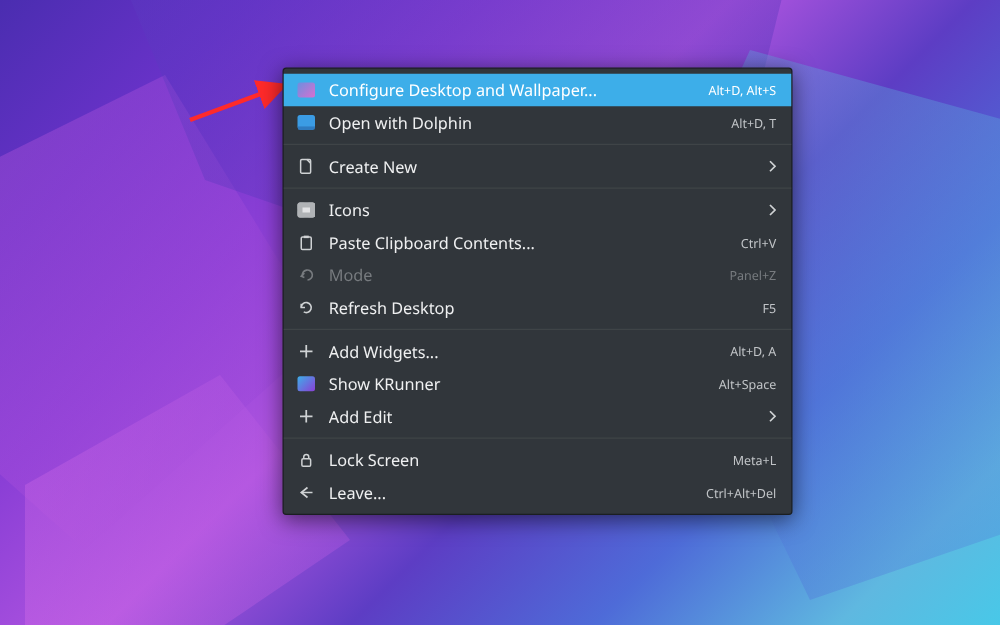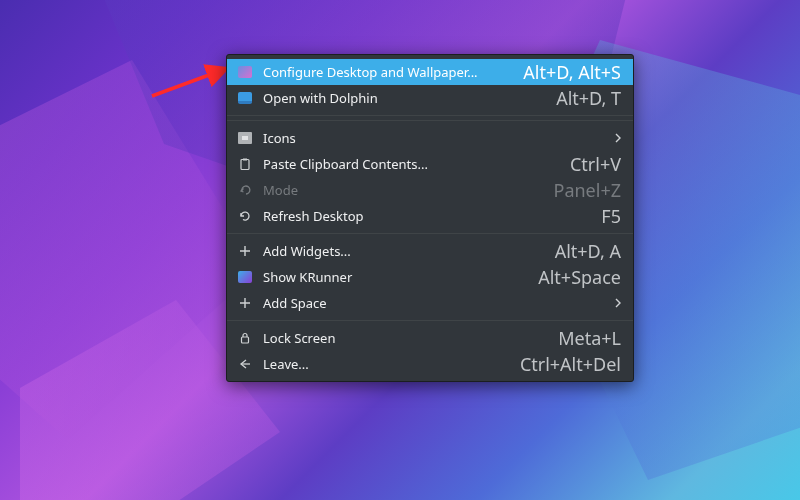--- a/index.html
+++ b/index.html
@@ -56,7 +56,7 @@
     display: flex; align-items: center; justify-content: center;
   }
   .menu-item .label { flex: 1 1 auto; white-space: nowrap; overflow: hidden; text-overflow: ellipsis; }
-  .menu-item .shortcut { flex: 0 0 auto; color: #c1c4c7; font-size: 18px; }
+  .menu-item .shortcut { flex: 0 0 auto; color: #c1c4c7; font-size: 10px; }
   .menu-item.highlight .shortcut { color: #ffffff; }
   .menu-item.disabled .shortcut { color: #777b7f; }
   .menu-item .submenu {

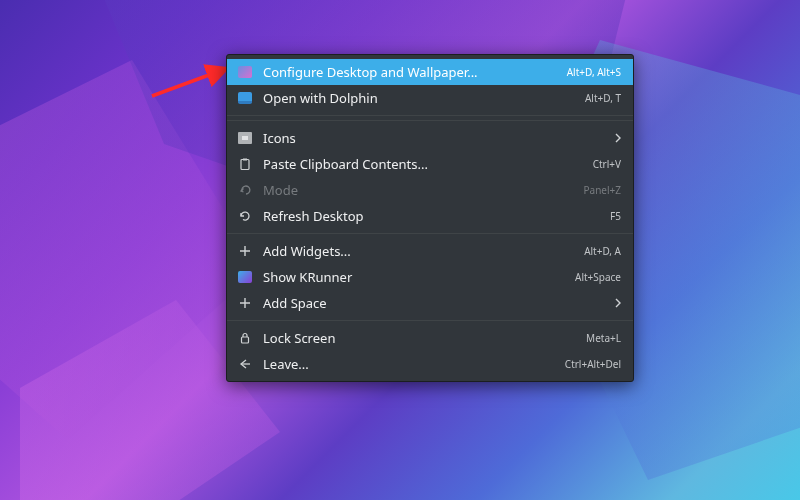--- a/index.html
+++ b/index.html
@@ -112,6 +112,20 @@
 
   <div class="separator"></div>
 
+  <div class="menu-item">
+    <span class="icon">
+      <svg width="14" height="14" viewBox="0 0 14 14">
+          <rect x="2.5" y="1.5" width="8" height="11" rx="1" fill="none" stroke="#cfd2d4" stroke-width="1.2"></rect>
+          <path d="M7.5 1.5 L10.5 4.5" stroke="#cfd2d4" stroke-width="1.2"></path>
+        </svg>
+    </span>
+    <span class="label">Create New</span>
+    <span class="submenu">
+      <svg width="6" height="10" viewBox="0 0 6 10">
+          <path d="M1 1 L5 5 L1 9" fill="none" stroke="#cfd2d4" stroke-width="1.4"></path>
+        </svg>
+    </span>
+  </div>
 
   <div class="separator"></div>
 

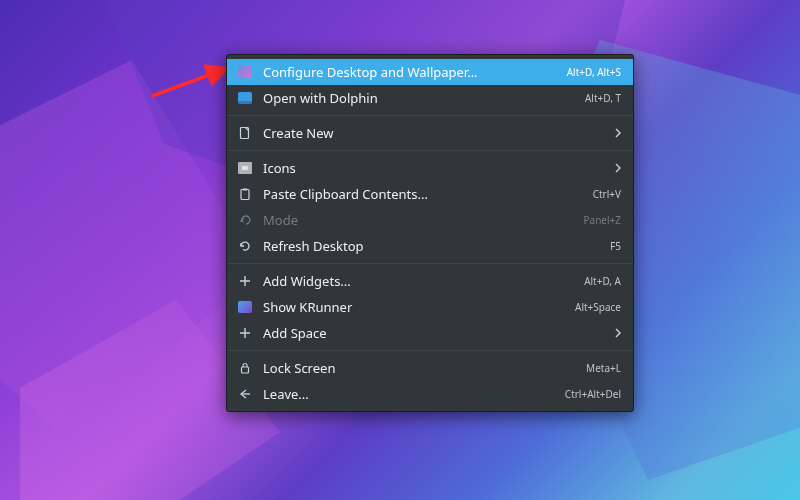--- a/index.html
+++ b/index.html
@@ -200,7 +200,7 @@
           <path d="M7 2 L7 12 M2 7 L12 7" stroke="#cfd2d4" stroke-width="1.4"></path>
         </svg>
     </span>
-    <span class="label">Add Space</span>
+    <span class="label">Add Edit</span>
     <span class="submenu">
       <svg width="6" height="10" viewBox="0 0 6 10">
           <path d="M1 1 L5 5 L1 9" fill="none" stroke="#cfd2d4" stroke-width="1.4"></path>

